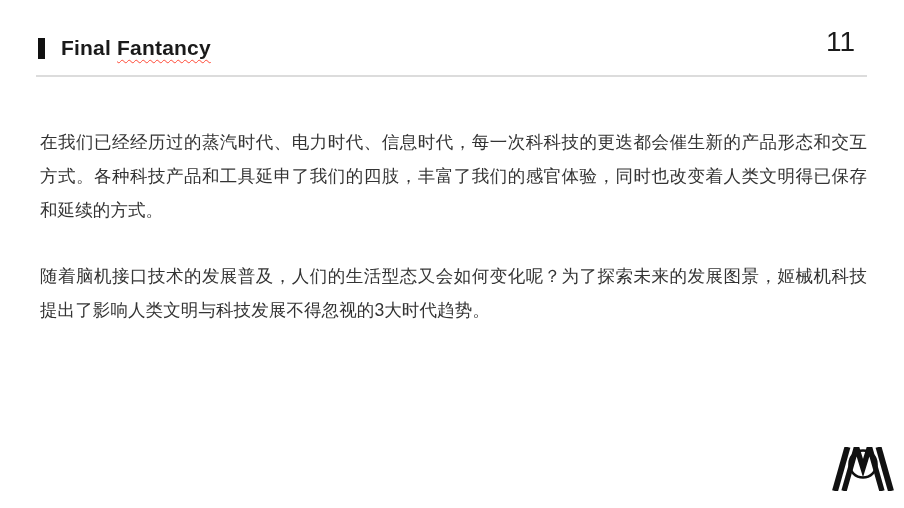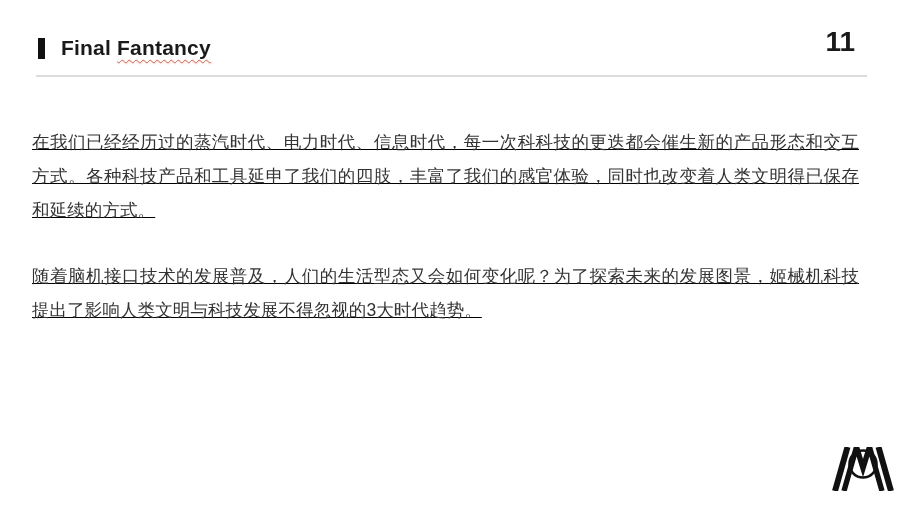--- a/index.html
+++ b/index.html
@@ -48,7 +48,7 @@
     position: absolute;
     top: 28px; right: 49px;
     font-size: 28px;
-    font-weight: 700;
+    font-weight: 400;
     color: #1a1a1a;
     line-height: 1;
   }

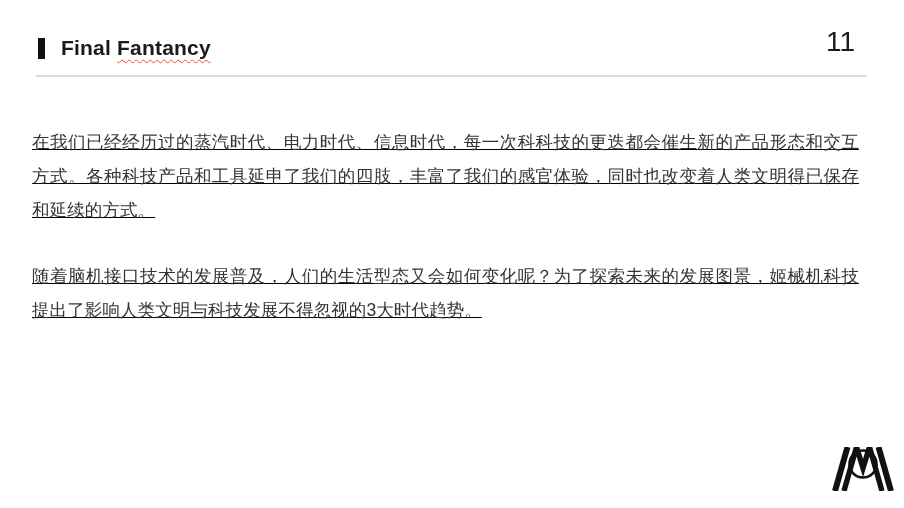--- a/index.html
+++ b/index.html
@@ -62,9 +62,8 @@
   
   .body-text {
     position: absolute;
-    left: 32px; top: 125px;
+    left: 40px; top: 125px;
     width: 827px;
-    text-decoration: underline;
   }
   .body-text p {
     margin: 0;

